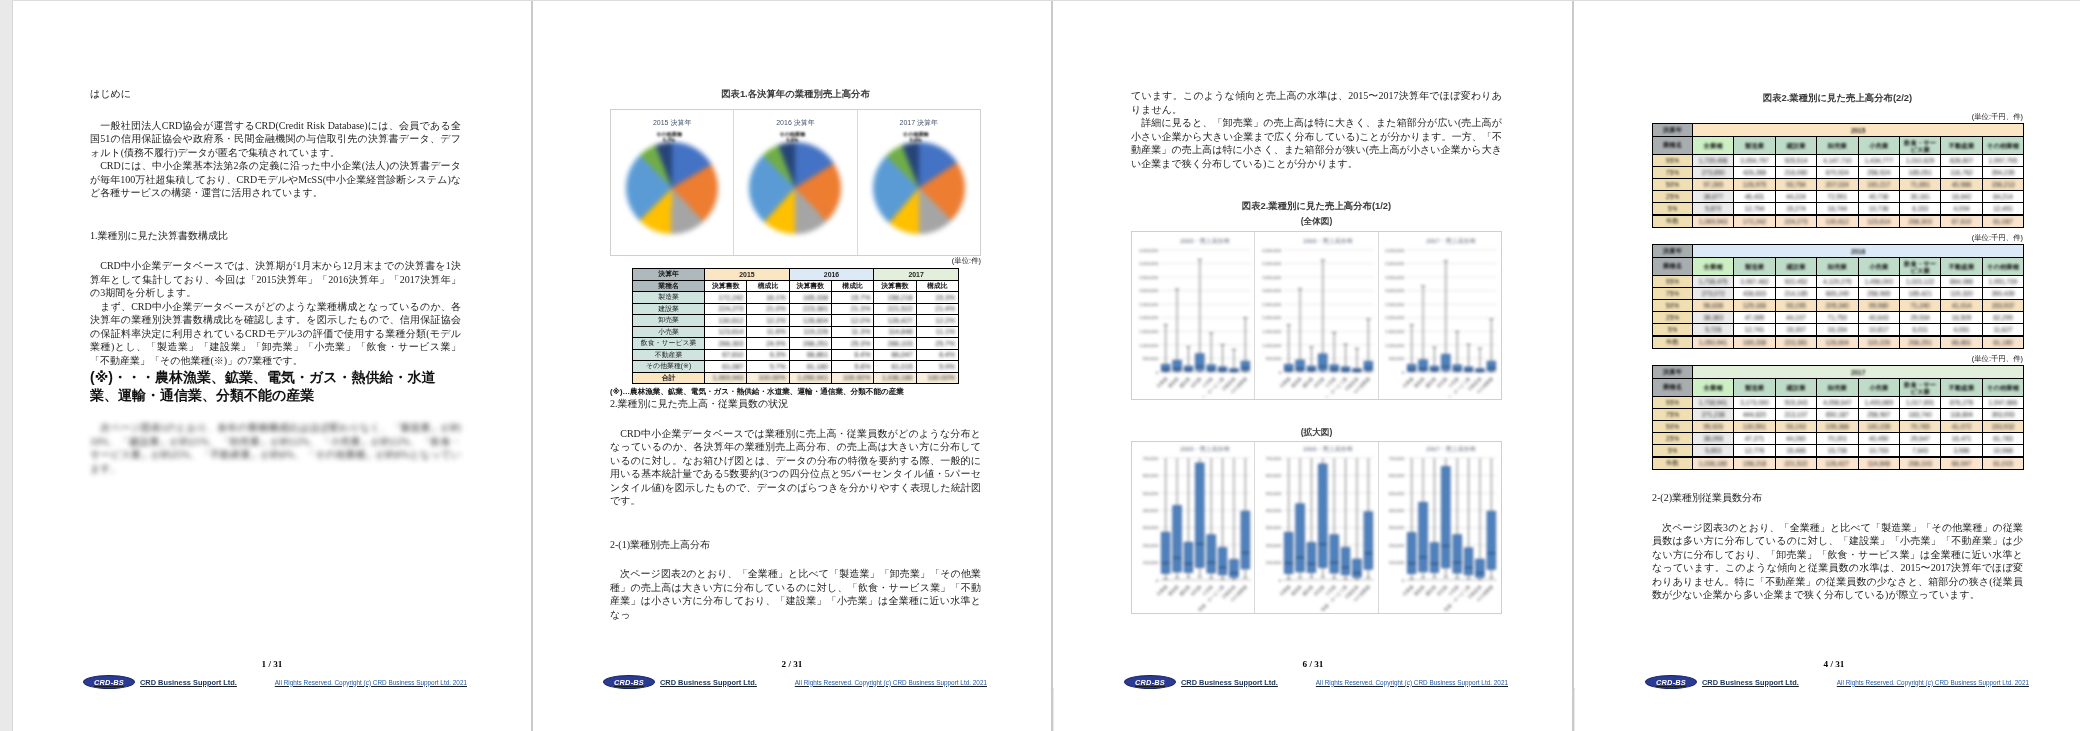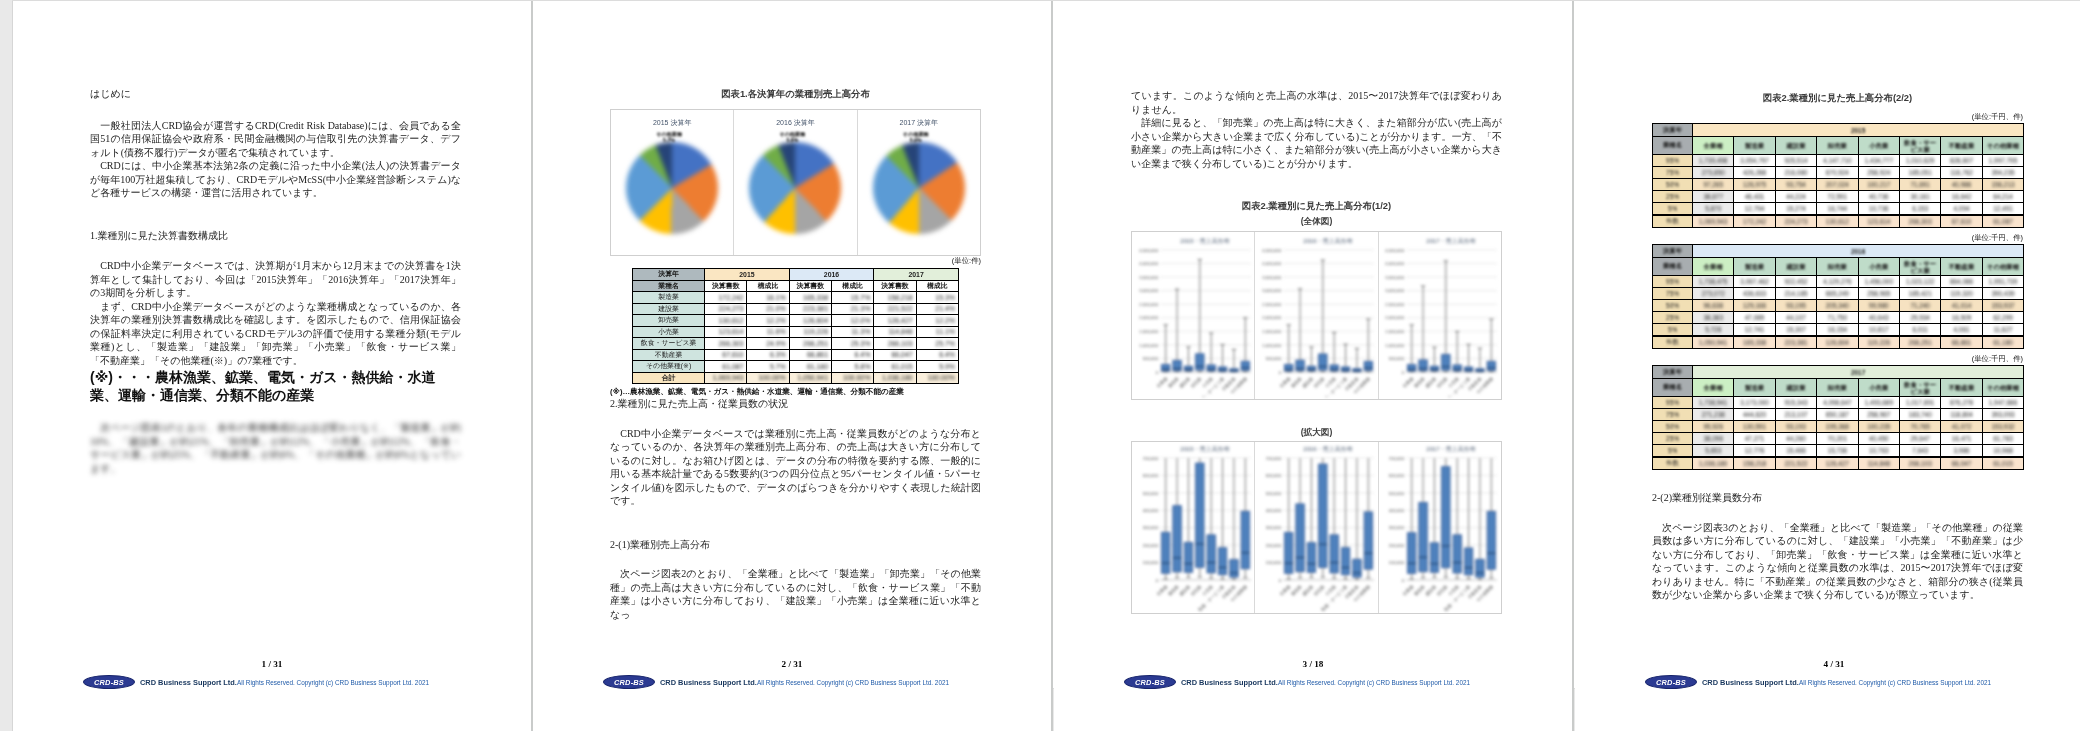--- a/index.html
+++ b/index.html
@@ -692,7 +692,7 @@
           </div>
         </div>
     </div>
-    <div class="pagenum">3 / 18</div>
+    <div class="pagenum">6 / 31</div>
     <div class="footrow">
       <span class="logoWrap">
           <span class="logoEllipse">CRD-BS</span>

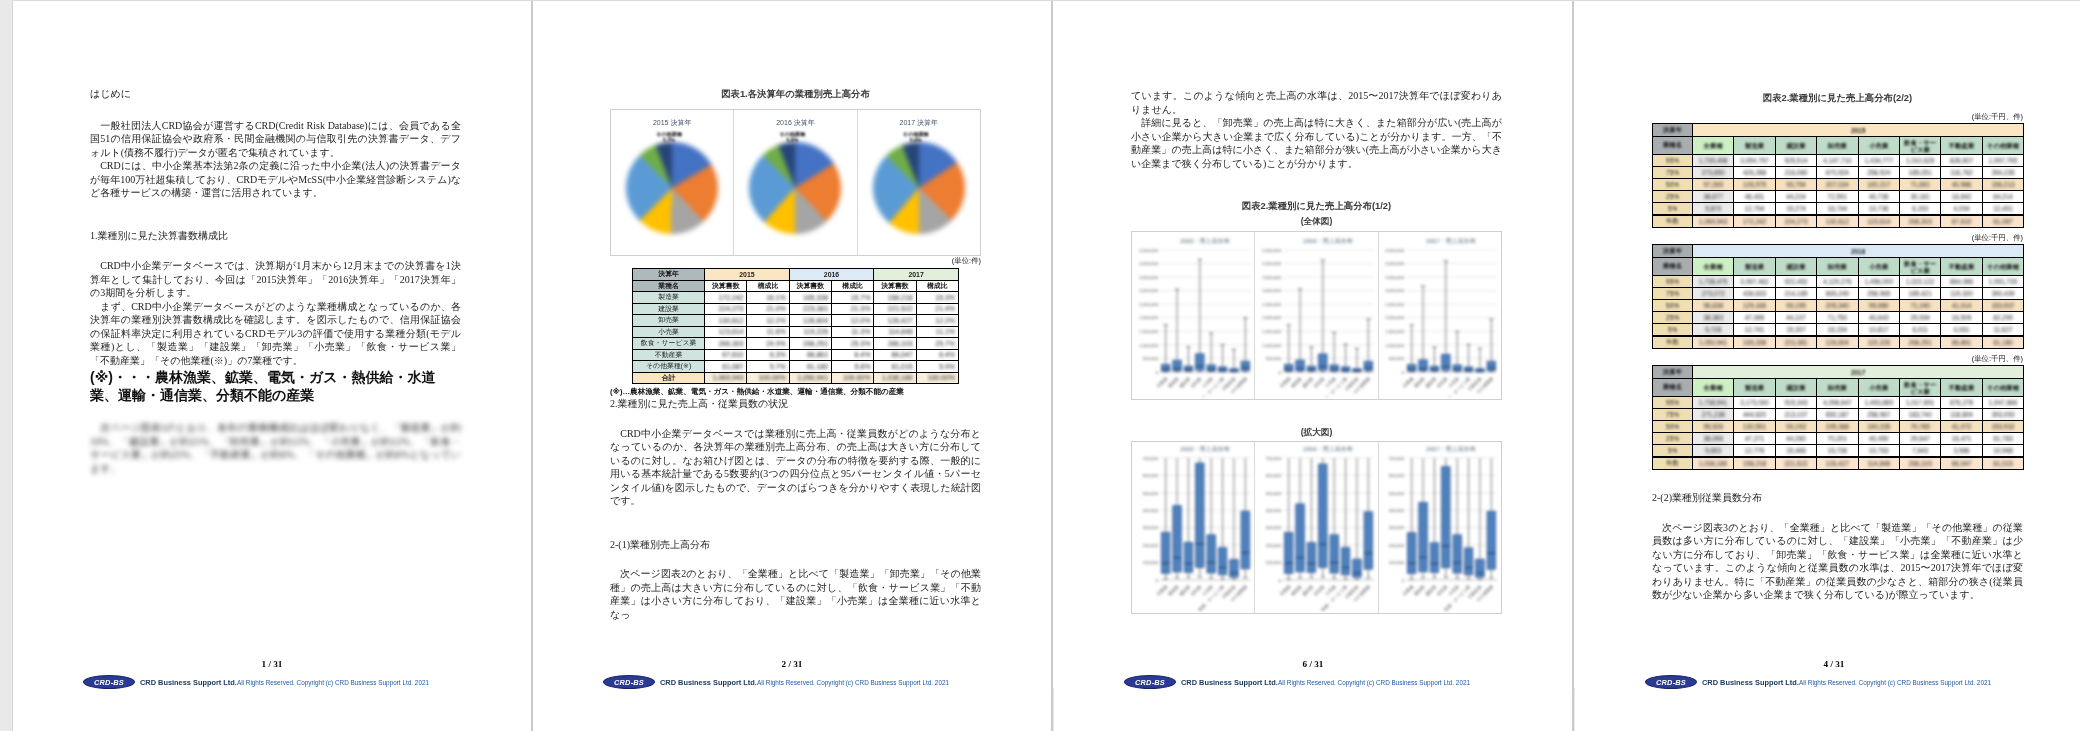--- a/index.html
+++ b/index.html
@@ -44,7 +44,7 @@
   .pagenum{position:absolute;top:658px;left:0;width:100%;text-align:center;
            font-size:9.2px;font-weight:600;color:#000;}
   .footrow{position:absolute;top:674px;left:70px;width:384px;display:flex;
-           align-items:center;}
+           align-items:center;justify-content:space-between;text-decoration:underline;}
   .logoWrap{display:flex;align-items:center;gap:5px;}
   .logoEllipse{width:52px;height:14px;border-radius:50%;background:#2b3a92;
                border:1.5px solid #17246b;color:#fff;

